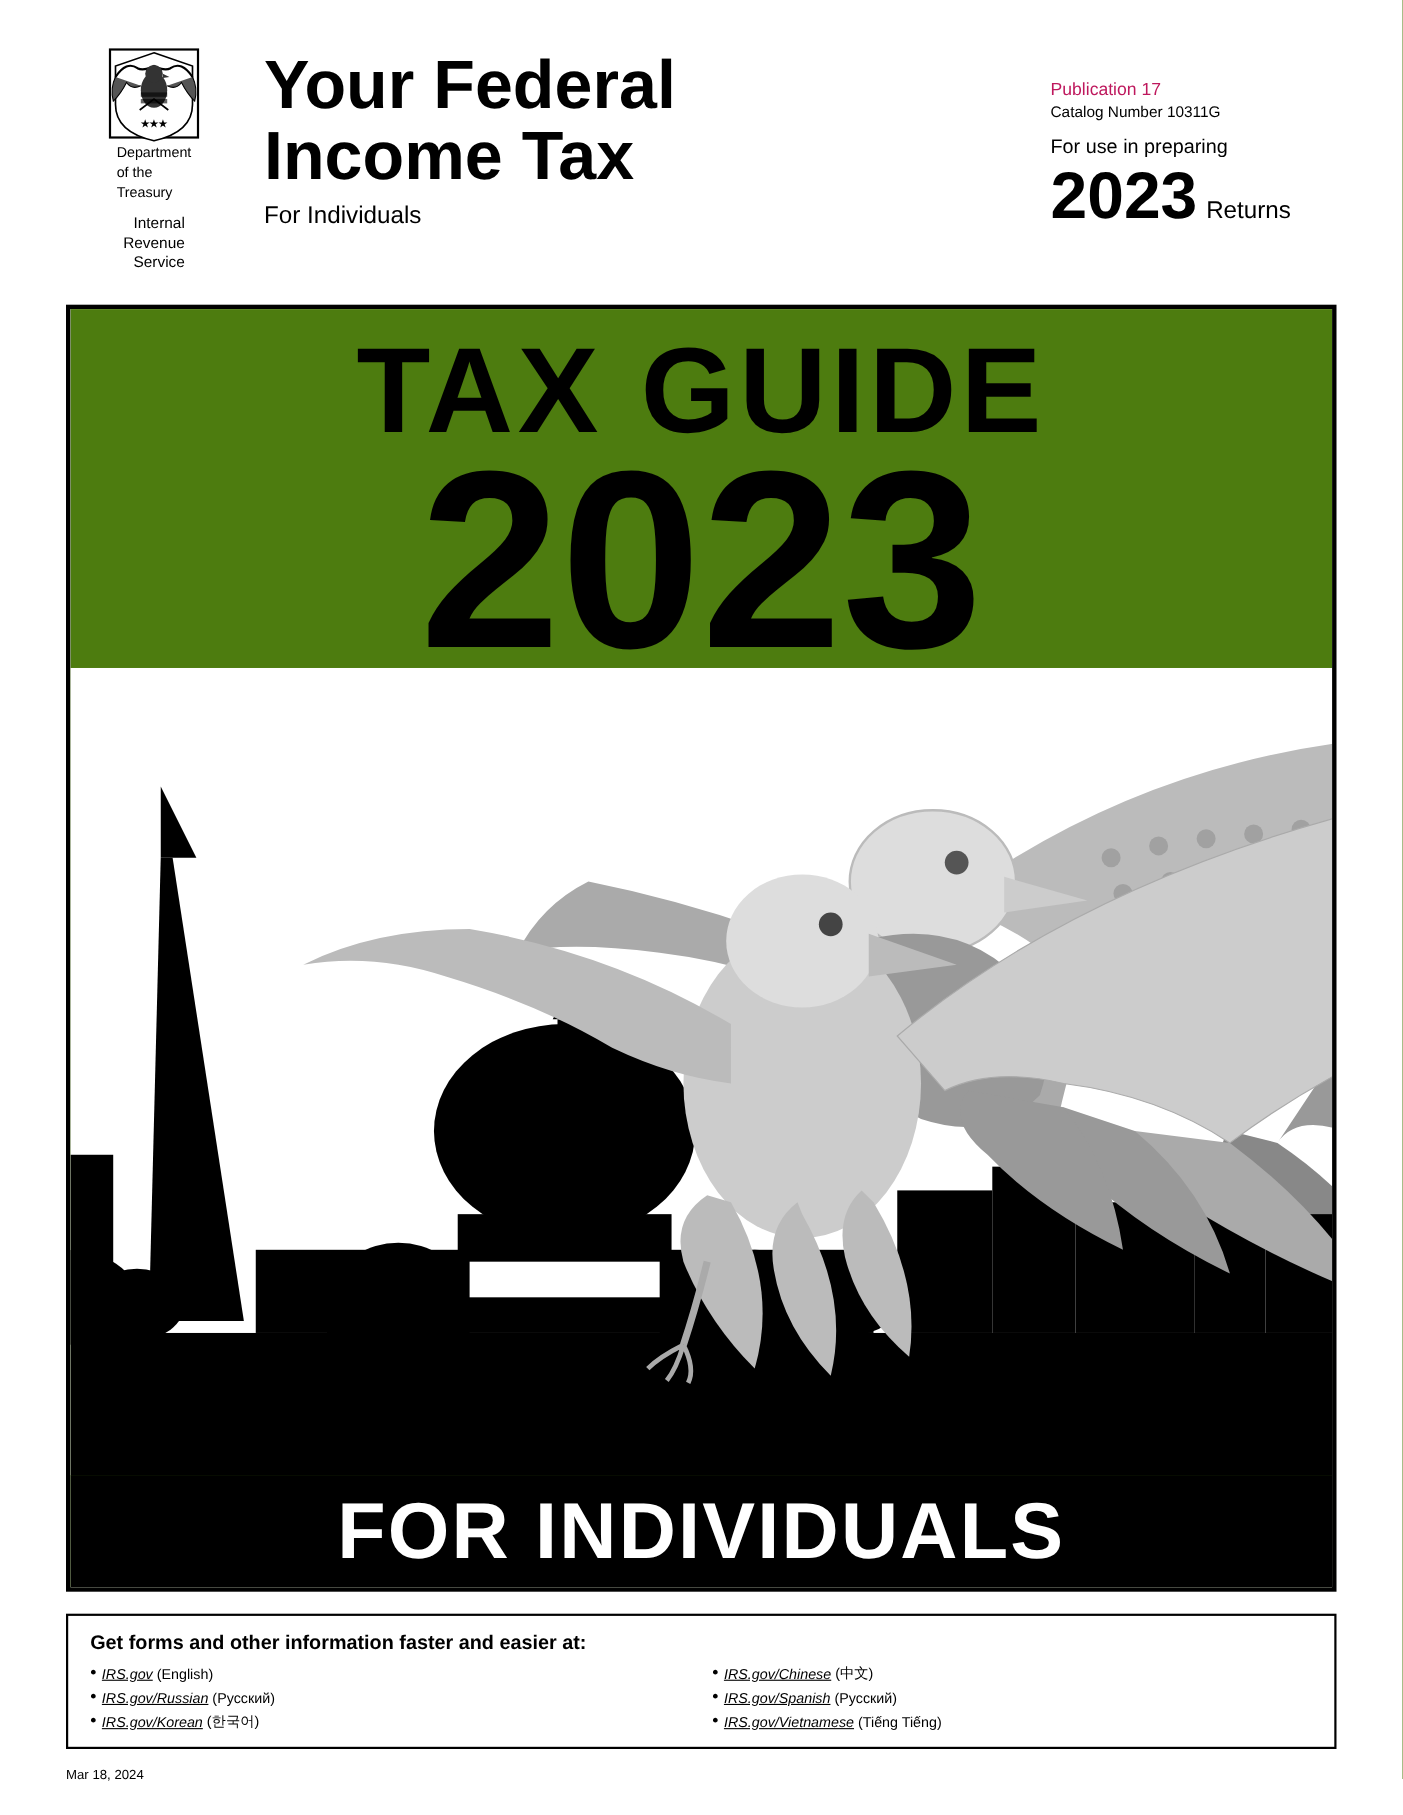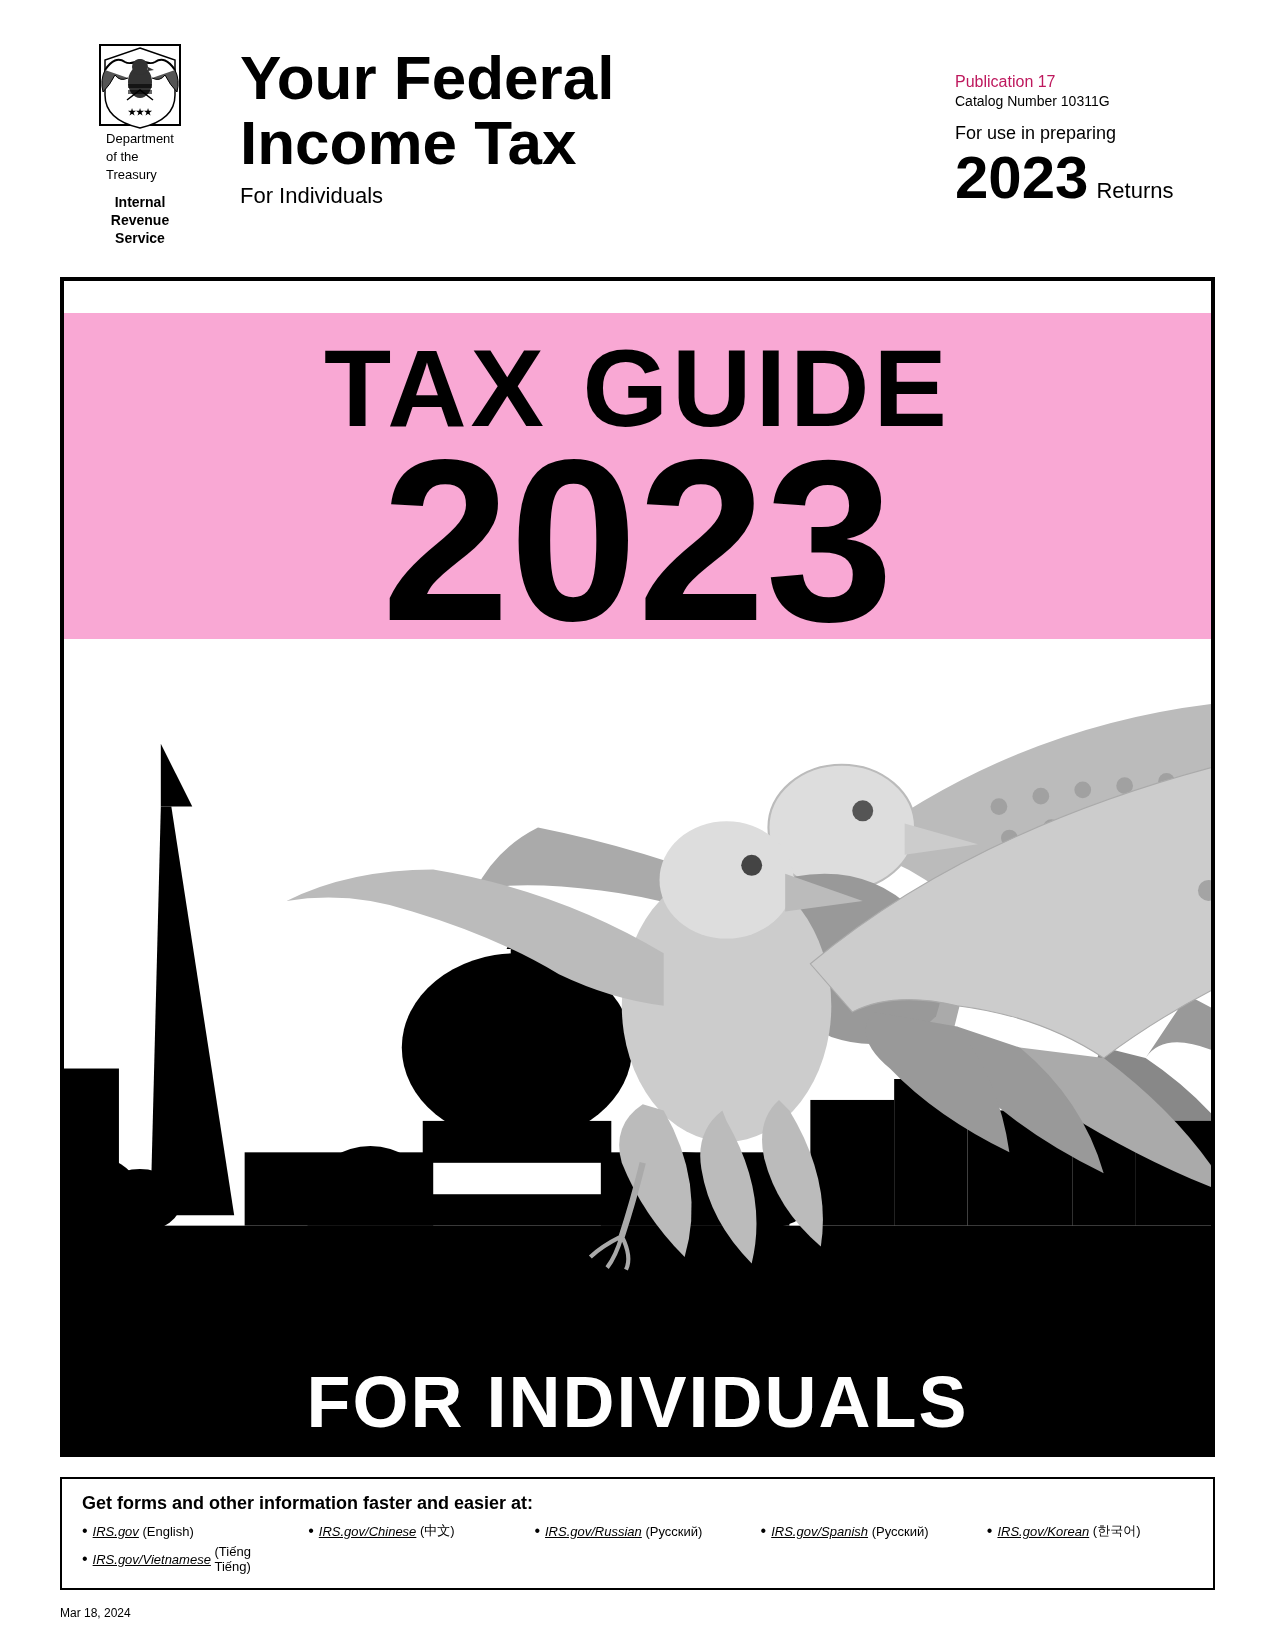--- a/index.html
+++ b/index.html
@@ -43,8 +43,8 @@
 
     .irs-text {
       font-size: 14px;
-      font-weight: bold;
-      text-align: center;
+      font-weight: normal;
+      text-align: right;
       line-height: 1.3;
       margin-top: 8px;
     }

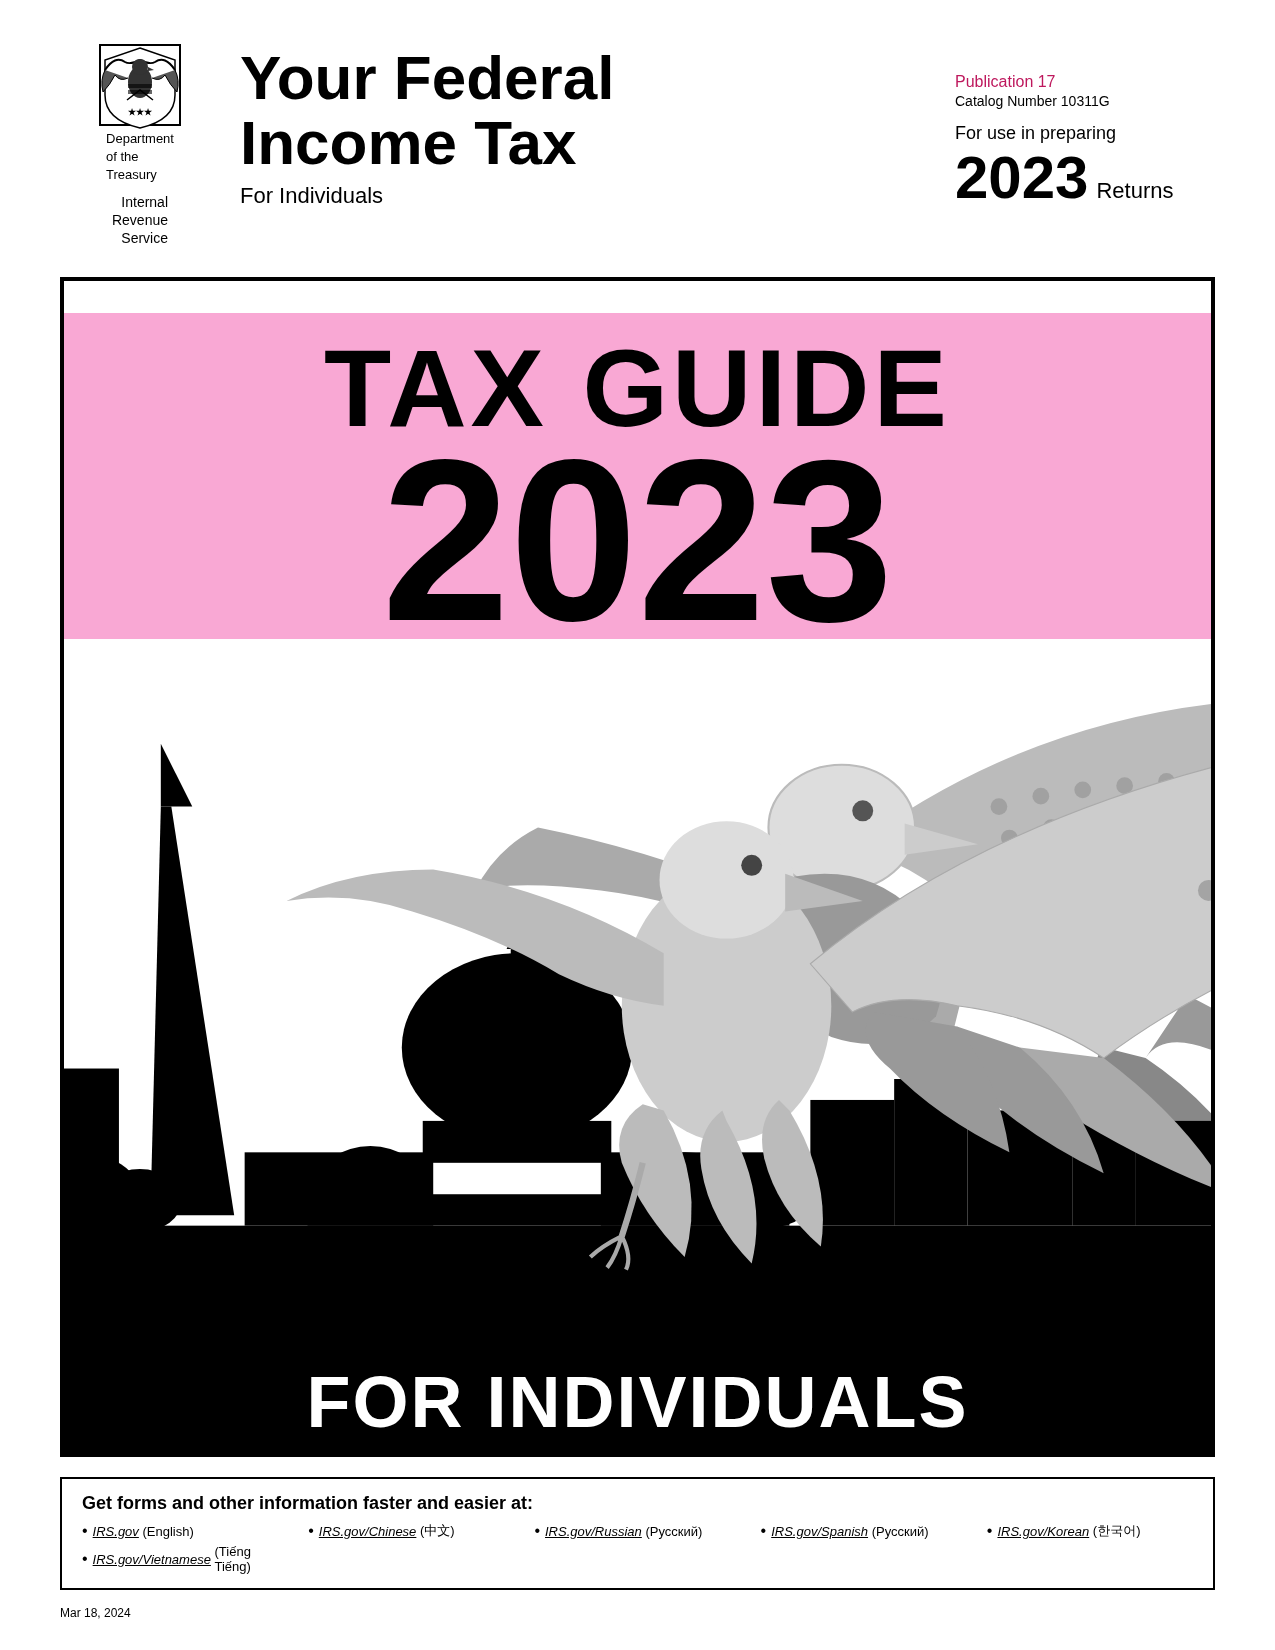--- a/index.html
+++ b/index.html
@@ -130,8 +130,7 @@
       flex: 1;
       display: flex;
       flex-direction: column;
-      background: #f9a8d4;
-      margin-top: 32px;
+      background: #4d7c0f;
     }
 
     

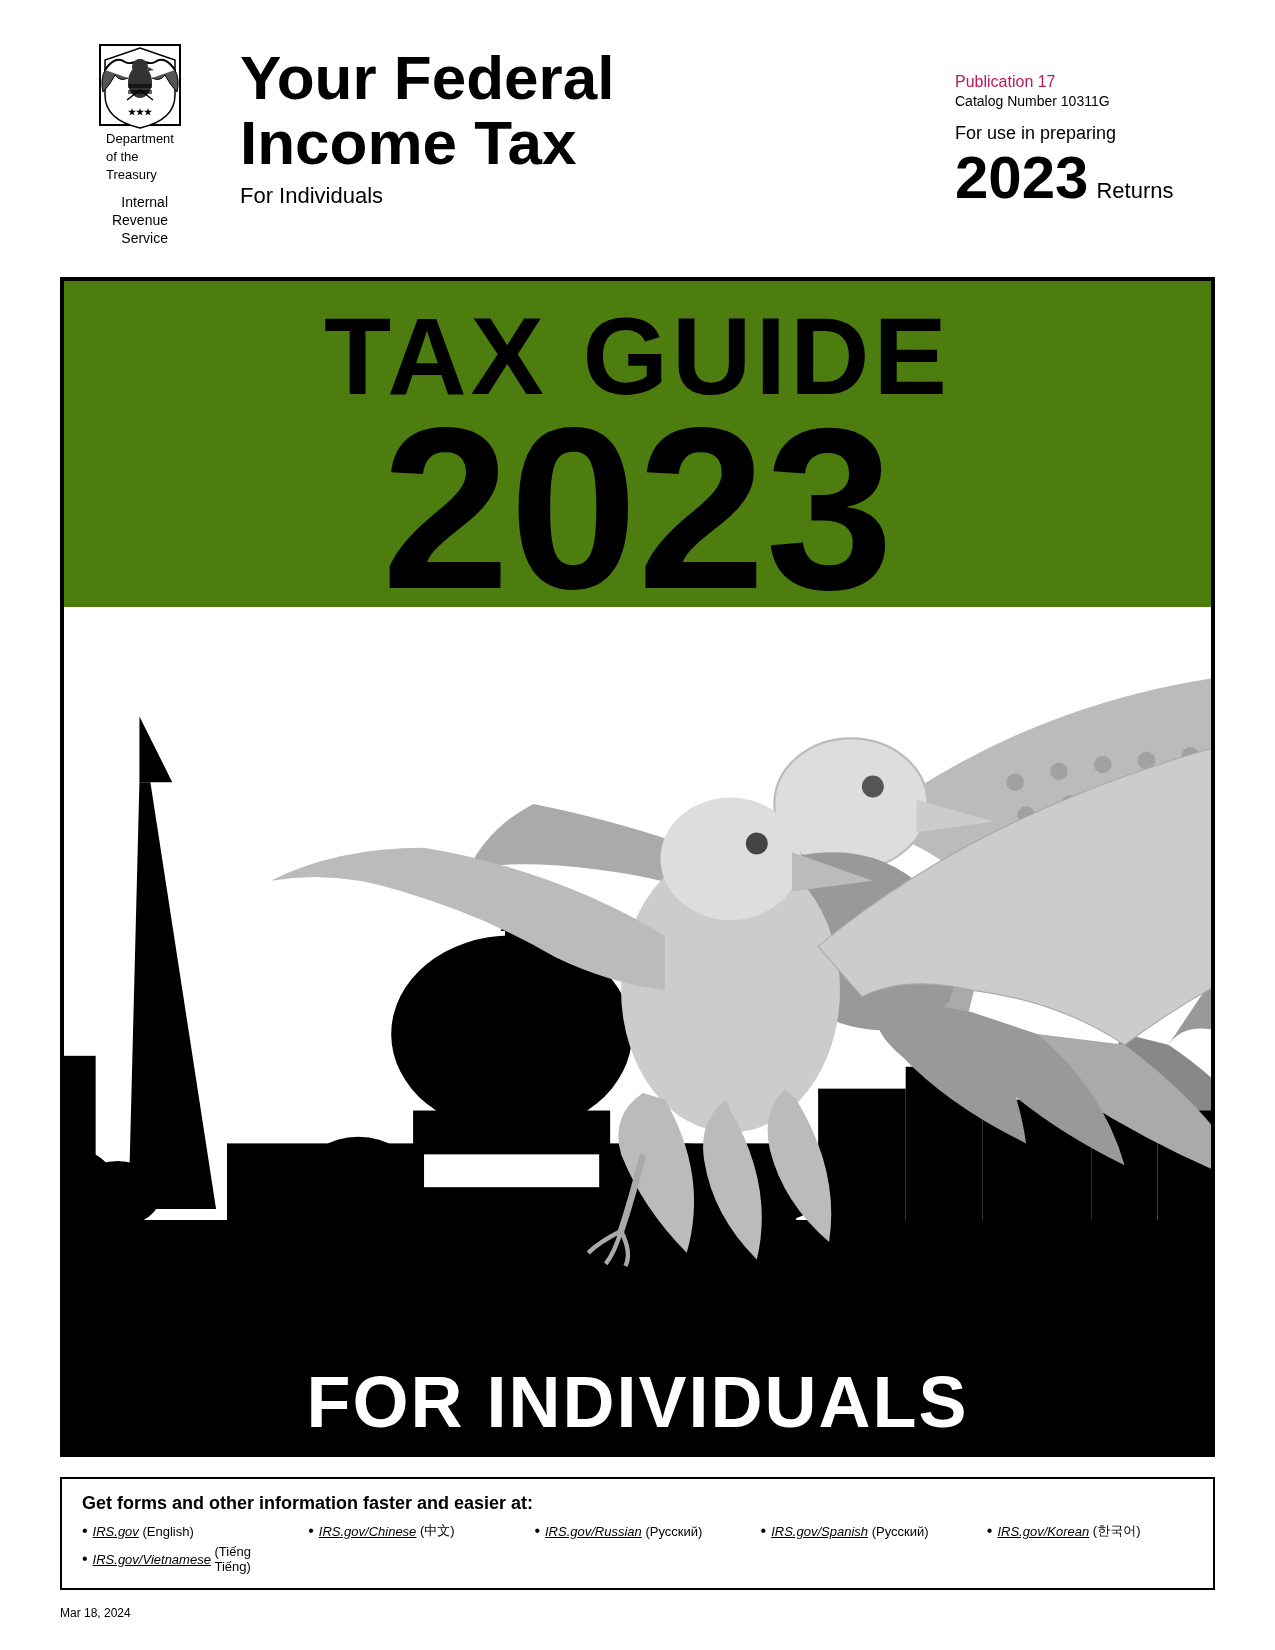--- a/index.html
+++ b/index.html
@@ -204,7 +204,7 @@
 
     .footer-links {
       display: grid;
-      grid-template-columns: 1fr 1fr 1fr 1fr 1fr;
+      grid-template-columns: 1fr 1fr;
       gap: 4px 20px;
     }
 

